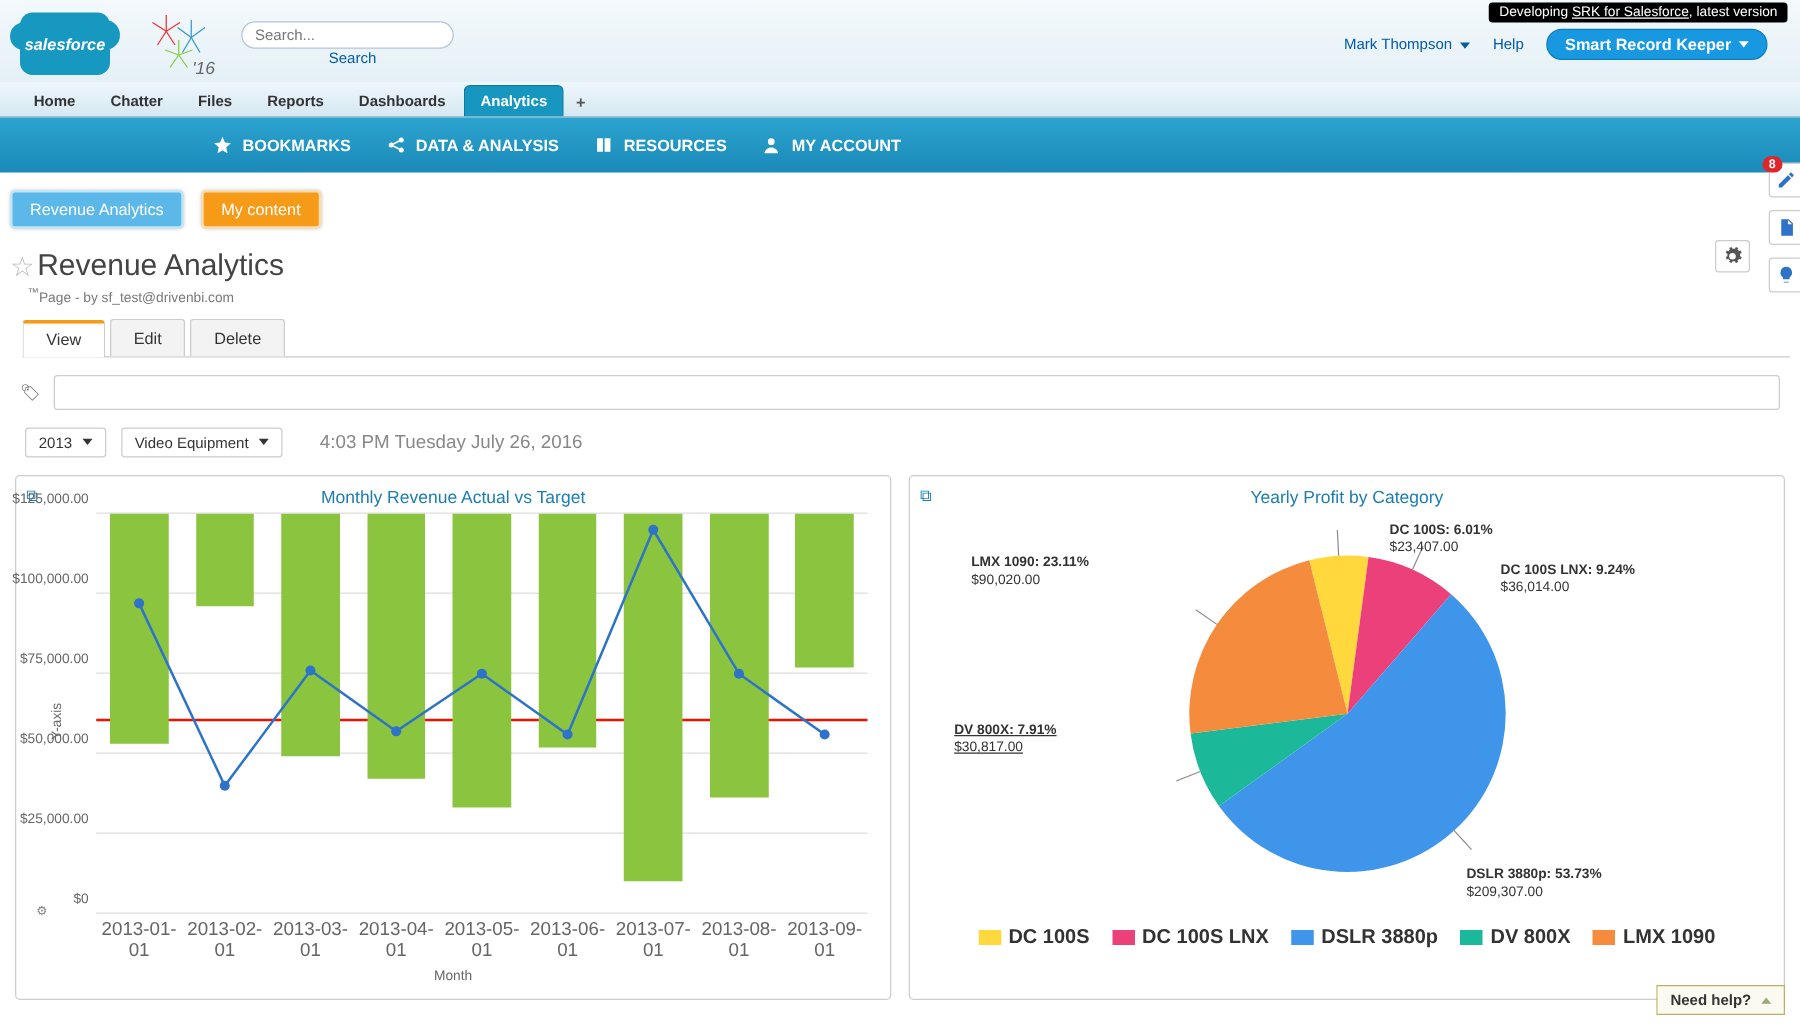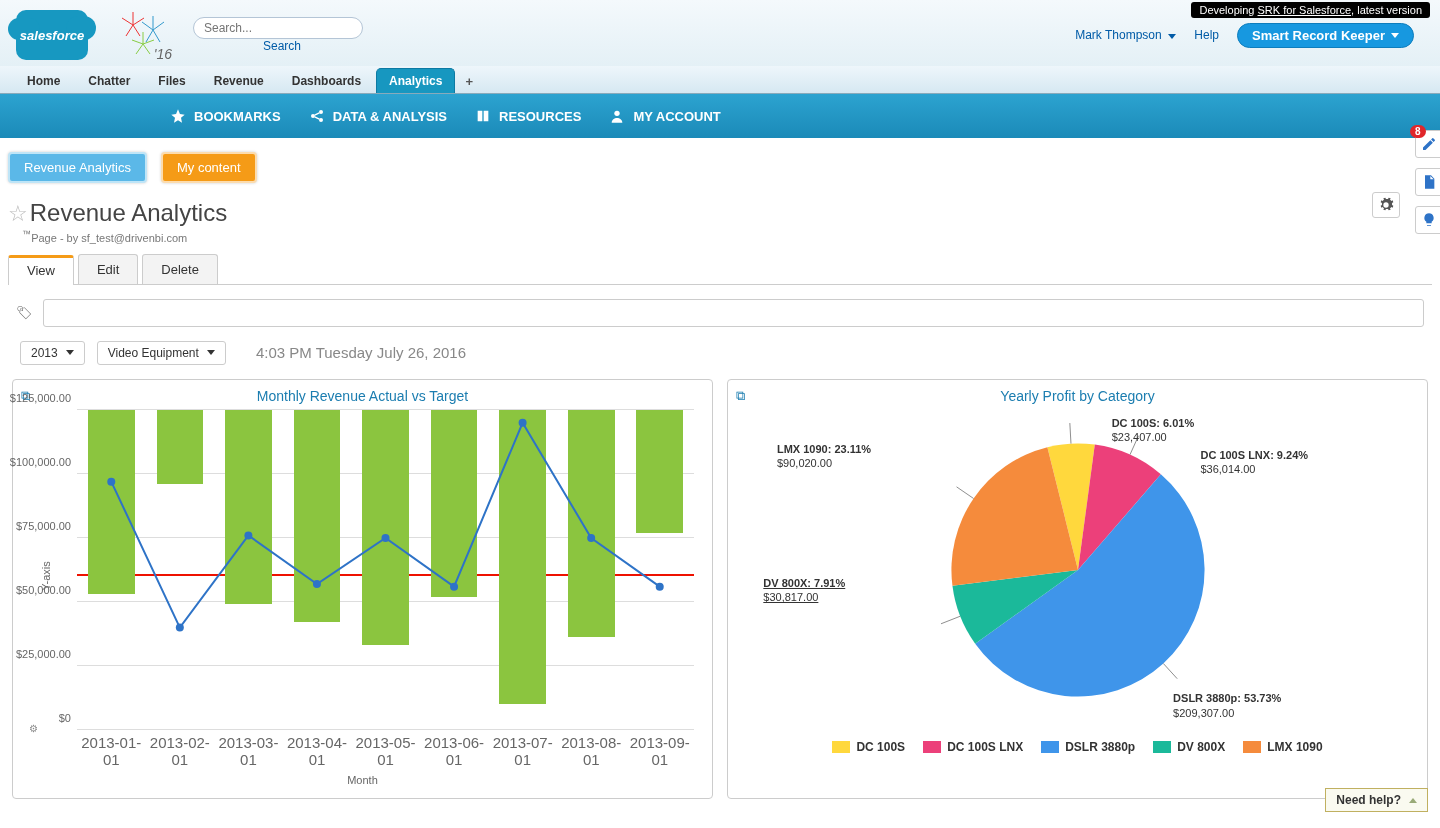--- a/index.html
+++ b/index.html
@@ -138,7 +138,7 @@
     <div class="tab">Home</div>
     <div class="tab">Chatter</div>
     <div class="tab">Files</div>
-    <div class="tab">Revenue</div>
+    <div class="tab">Reports</div>
     <div class="tab">Dashboards</div>
     <div class="tab active">Analytics</div>
     <div class="tab-add">+</div>

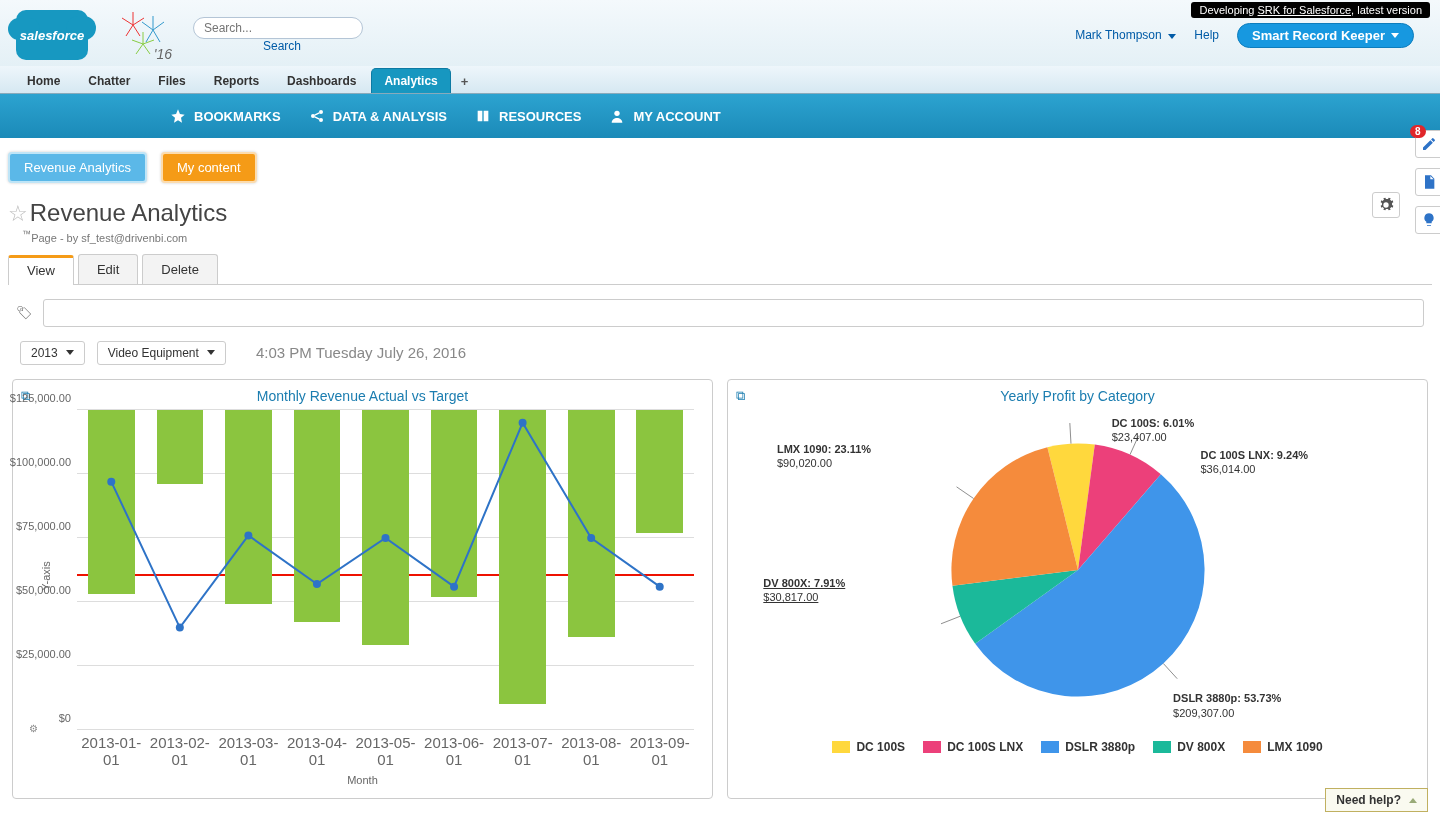--- a/index.html
+++ b/index.html
@@ -35,7 +35,7 @@
 .star-icon { color: #bbb; font-size: 22px; margin-top: 2px; }
 .page-title { font-size: 24px; font-weight: normal; color: #444; margin-left: 2px; }
 .page-sub { font-size: 11px; color: #777; margin: 2px 0 10px 14px; }
-.action-tabs { display: flex; border-bottom: 1px solid #ccc; margin-top: 6px; }
+.action-tabs { display: flex; border-bottom: 1px solid #ccc; margin-top: 6px; margin-left: 10px; }
 .atab { padding: 7px 18px; font-size: 13px; border: 1px solid #ccc; border-bottom: none; margin-right: 4px; background: #f3f3f3; cursor: pointer; border-radius: 3px 3px 0 0; }
 .atab.active { background: #fff; border-top: 3px solid #f59b17; padding-top: 5px; position: relative; top: 1px; }
 .tag-row { display: flex; align-items: center; padding: 14px 8px 10px; }

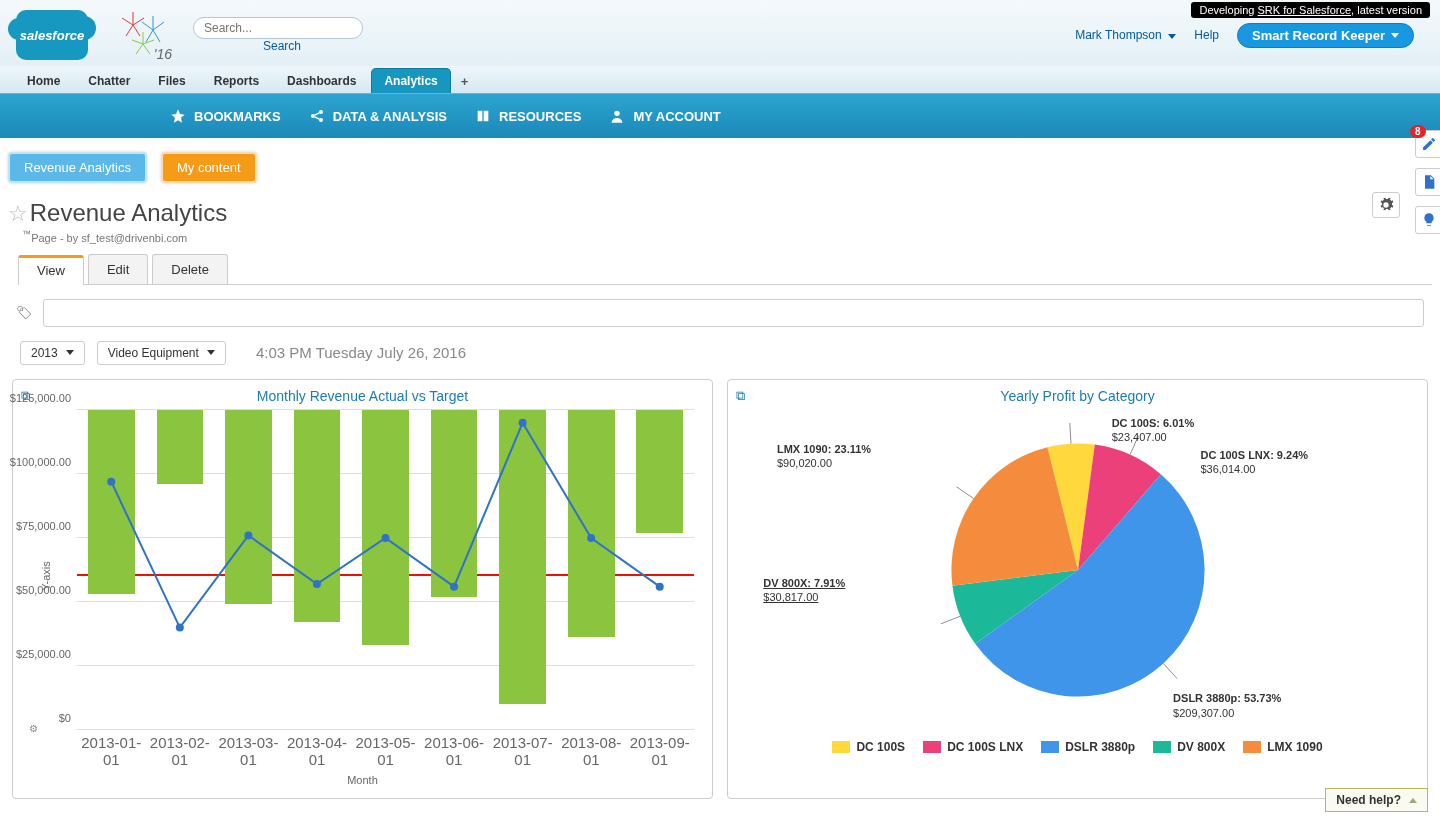--- a/index.html
+++ b/index.html
@@ -69,7 +69,7 @@
 .pie-wrap { display: flex; justify-content: center; align-items: center; height: 320px; position: relative; }
 .pie-label { position: absolute; font-size: 11px; color: #333; line-height: 1.3; }
 .pie-label b { font-weight: bold; display: block; }
-.pie-legend { display: flex; justify-content: center; gap: 18px; font-size: 12px; font-weight: bold; margin-top: 10px; }
+.pie-legend { display: flex; justify-content: center; gap: 18px; font-size: 16px; font-weight: bold; margin-top: 10px; }
 .pie-legend .pl { display: flex; align-items: center; gap: 6px; }
 .pswatch { width: 18px; height: 12px; }
 .side-rail { position: absolute; right: -4px; top: -8px; width: 30px; display: flex; flex-direction: column; align-items: center; gap: 10px; }

